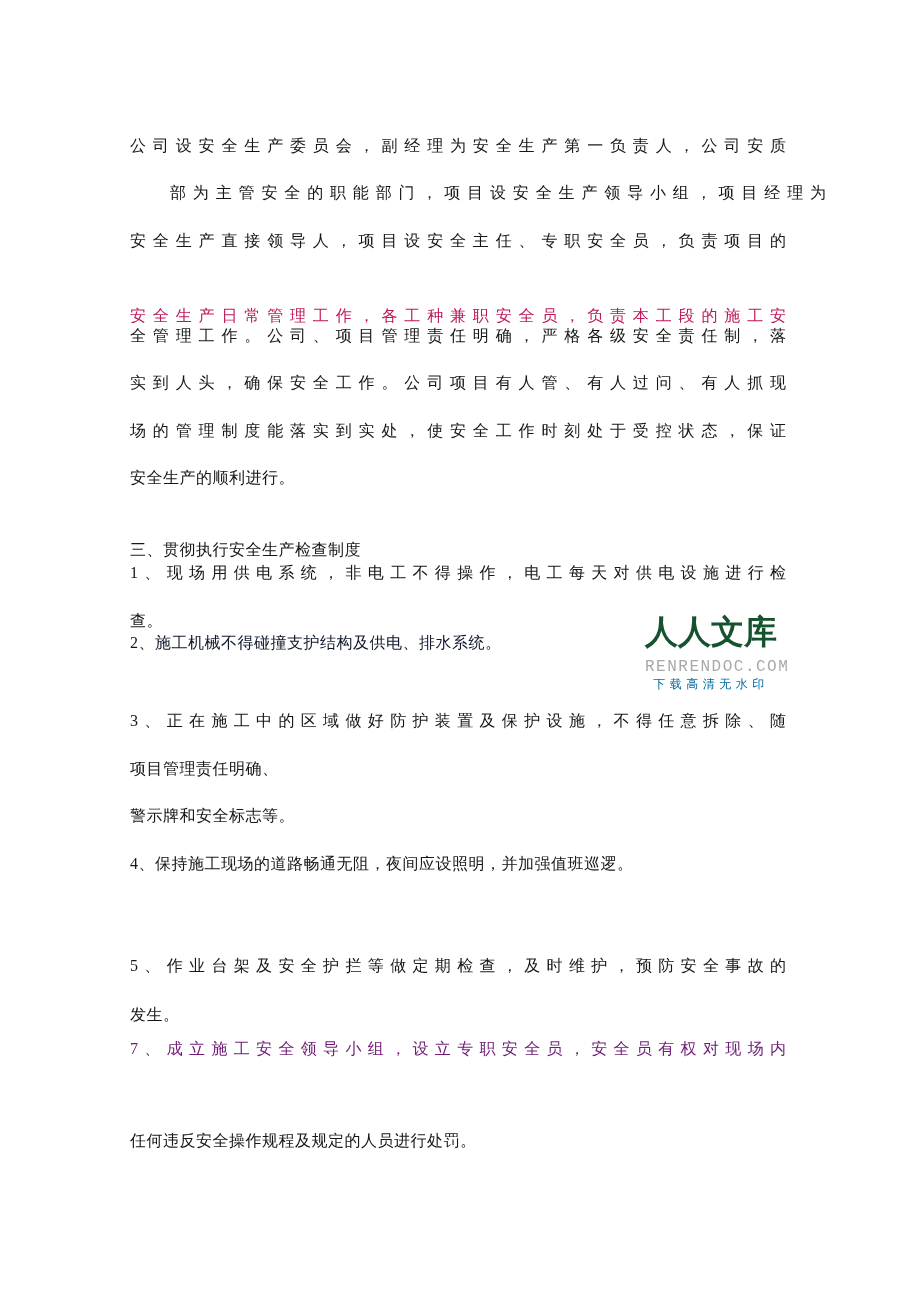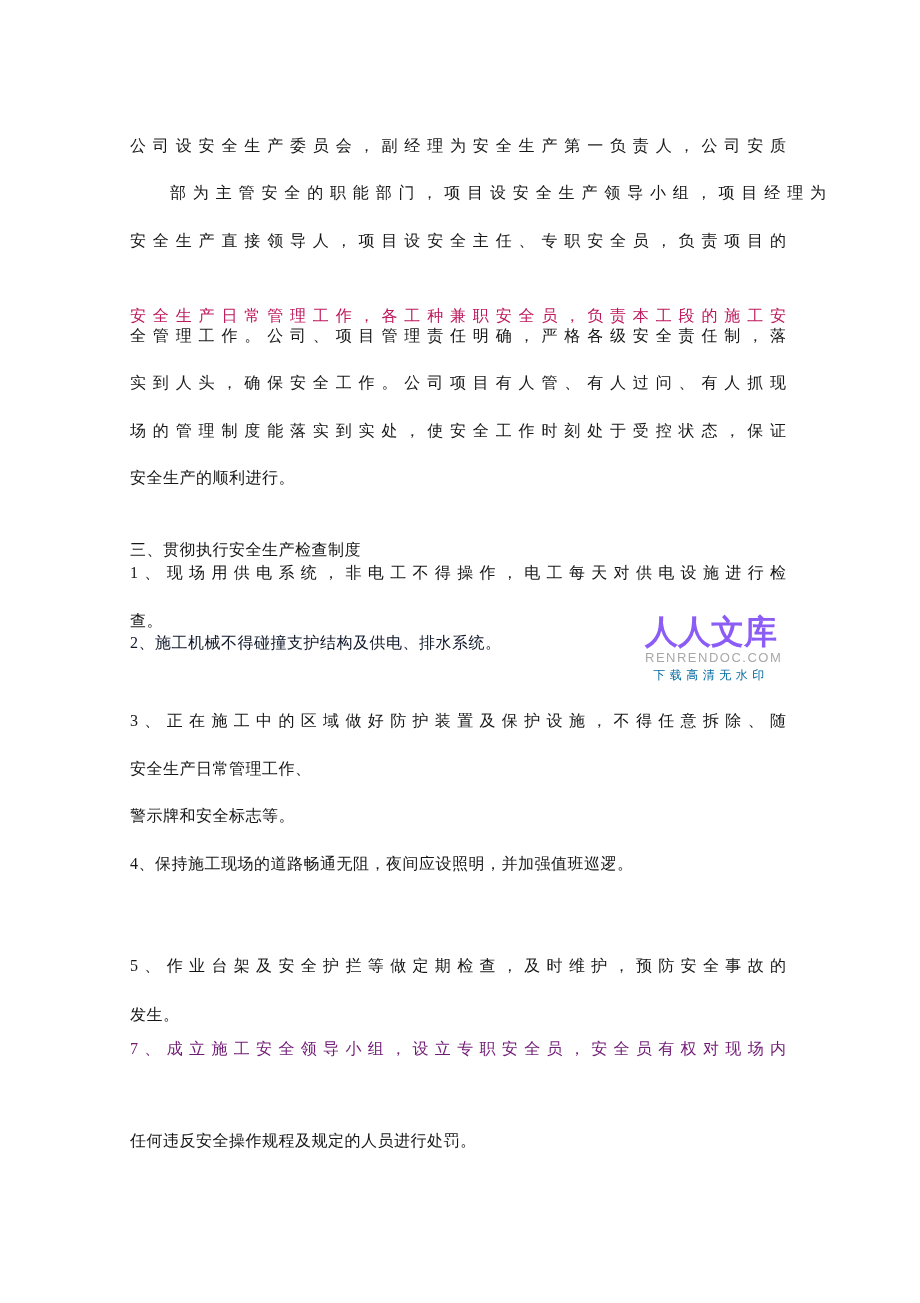--- a/index.html
+++ b/index.html
@@ -96,7 +96,7 @@
     </div>
 
   <div class="watermark">
-    <div class="wm-title" style="color: #8b5cf6; text-align: center;">人人文库</div>
+    <div class="wm-title" style="color: #14532d; text-align: center;">人人文库</div>
     <div class="wm-site" style="color: rgb(168, 168, 168);">RENRENDOC.COM</div>
     <div class="wm-tagline" style="color: #0369a1;">下载高清无水印</div>
   </div>

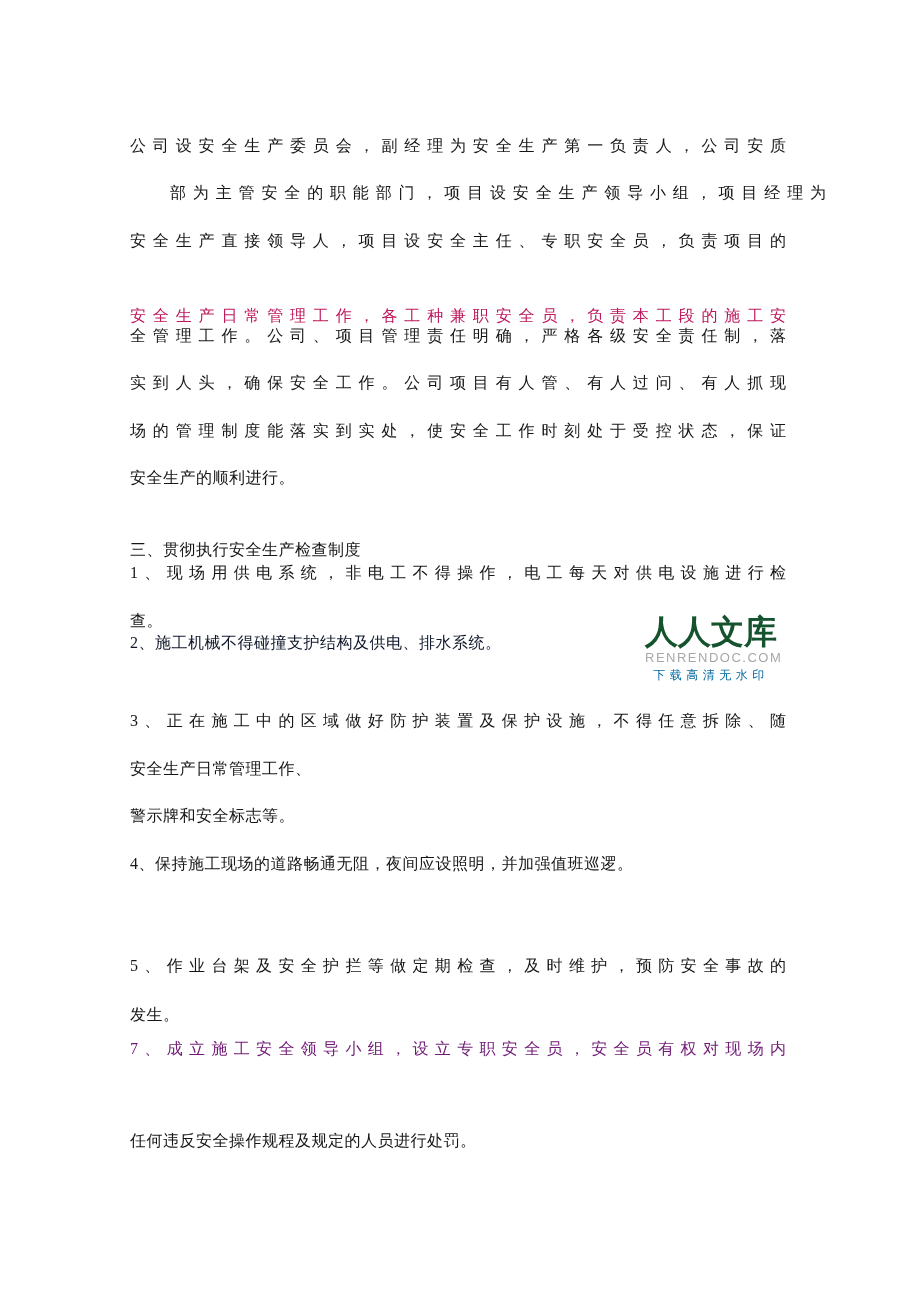--- a/index.html
+++ b/index.html
@@ -51,11 +51,11 @@
     white-space: nowrap;
   }
   .wm-site {
-    margin-top: 2px;
-    font-size: 13px;
+    margin-top: 11px;
+    font-size: 16px;
     line-height: 14px;
     letter-spacing: 1.5px;
-    font-family: Liberation Sans, sans-serif;
+    font-family: Liberation Mono, monospace;
     white-space: nowrap;
   }
   .wm-tagline {

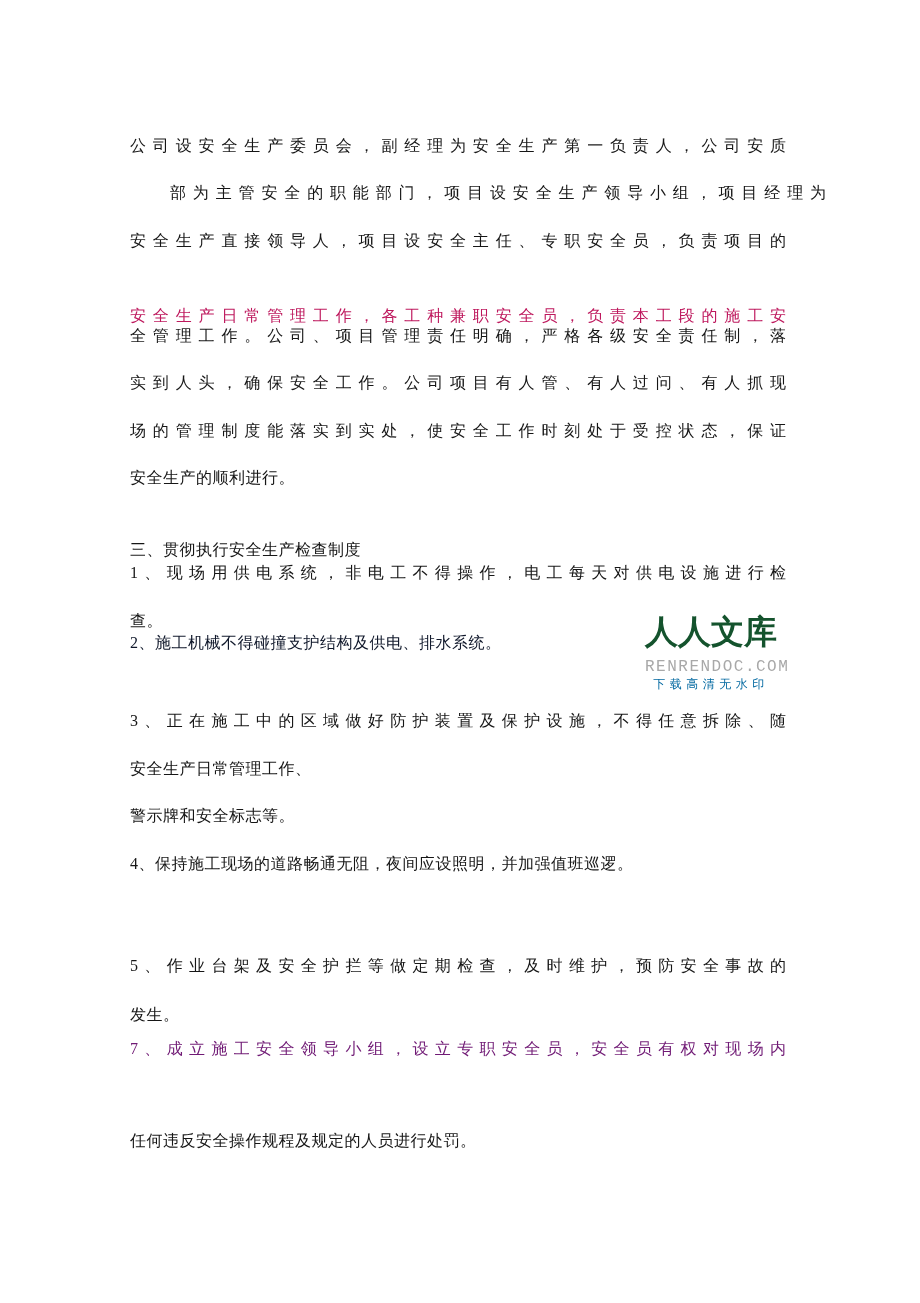--- a/index.html
+++ b/index.html
@@ -86,7 +86,7 @@
       <div class="line" style="top: 606px; color: rgb(22, 22, 22);">查。</div>
       <div class="line" style="top: 628px; color: #0f172a;">2、施工机械不得碰撞支护结构及供电、排水系统。</div>
       <div class="line justify" style="top: 706px; color: rgb(22, 22, 22);">3、正在施工中的区域做好防护装置及保护设施，不得任意拆除、随</div>
-      <div class="line" style="top: 754px; color: rgb(22, 22, 22);">安全生产日常管理工作、</div>
+      <div class="line" style="top: 754px; color: rgb(22, 22, 22);">项目管理责任明确、</div>
       <div class="line" style="top: 801px; color: rgb(22, 22, 22);">警示牌和安全标志等。</div>
       <div class="line" style="top: 849px; color: rgb(22, 22, 22);">4、保持施工现场的道路畅通无阻，夜间应设照明，并加强值班巡逻。</div>
       <div class="line justify" style="top: 951px; color: rgb(22, 22, 22);">5、作业台架及安全护拦等做定期检查，及时维护，预防安全事故的</div>

